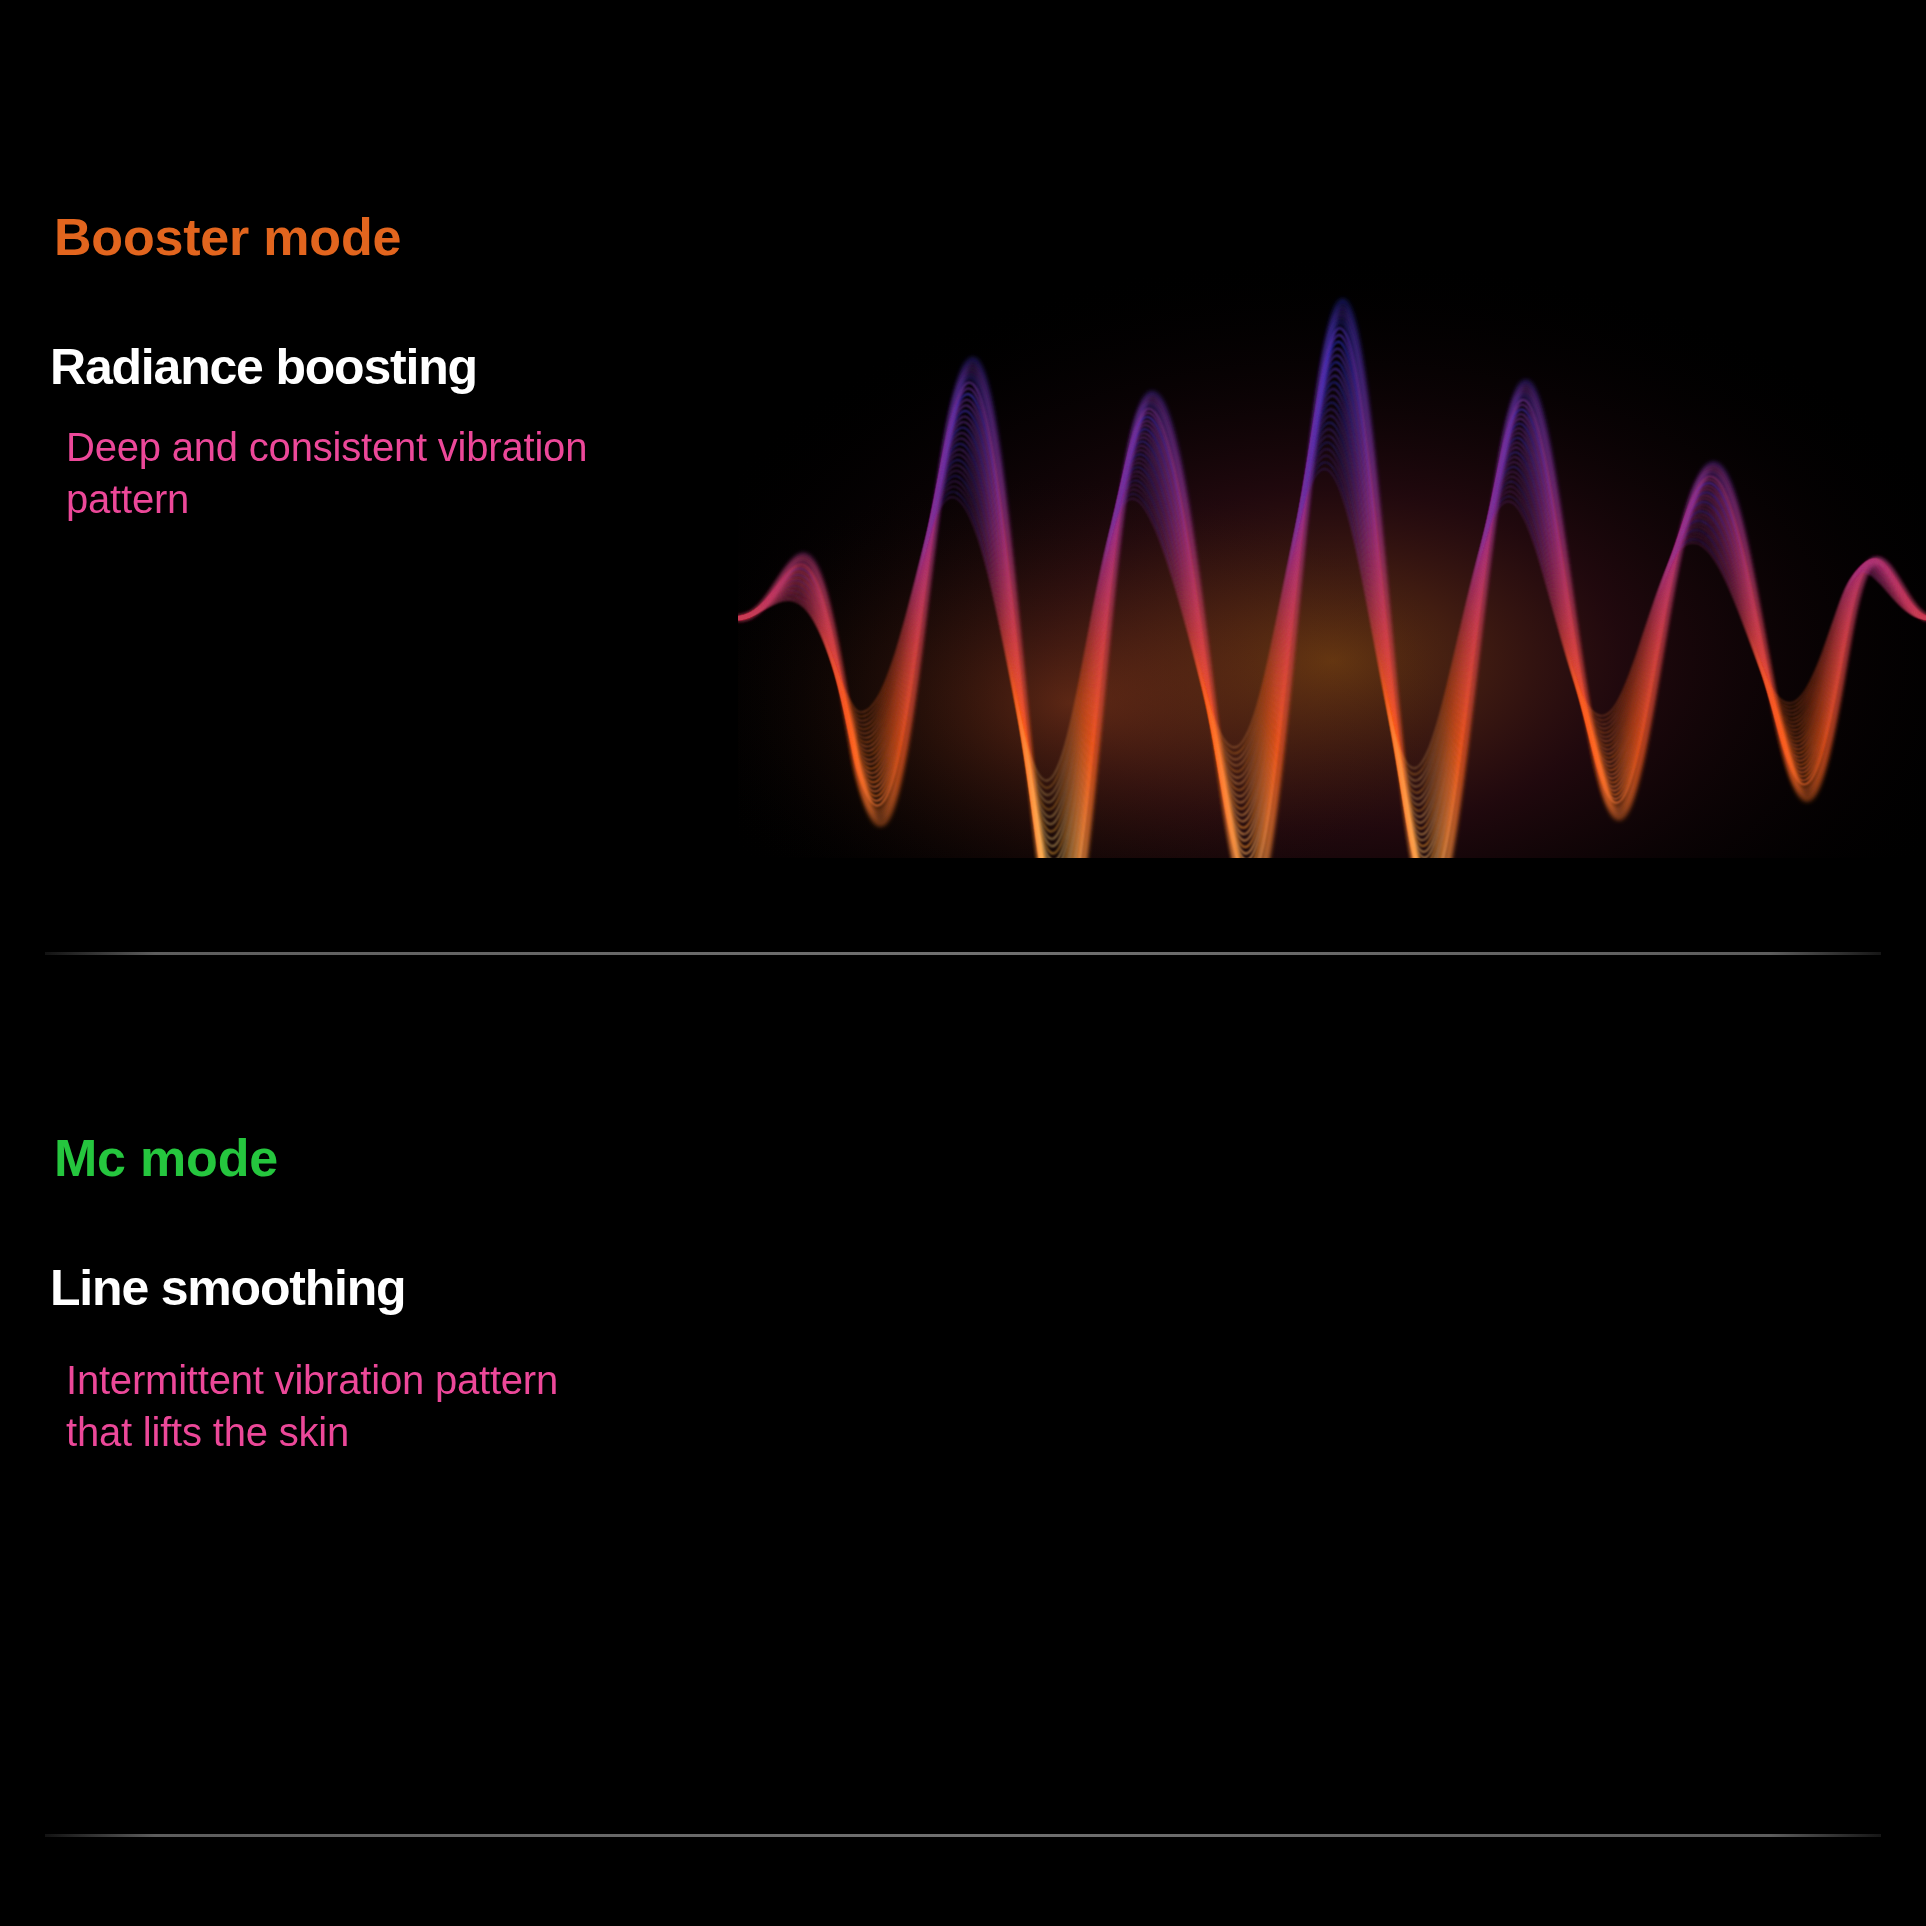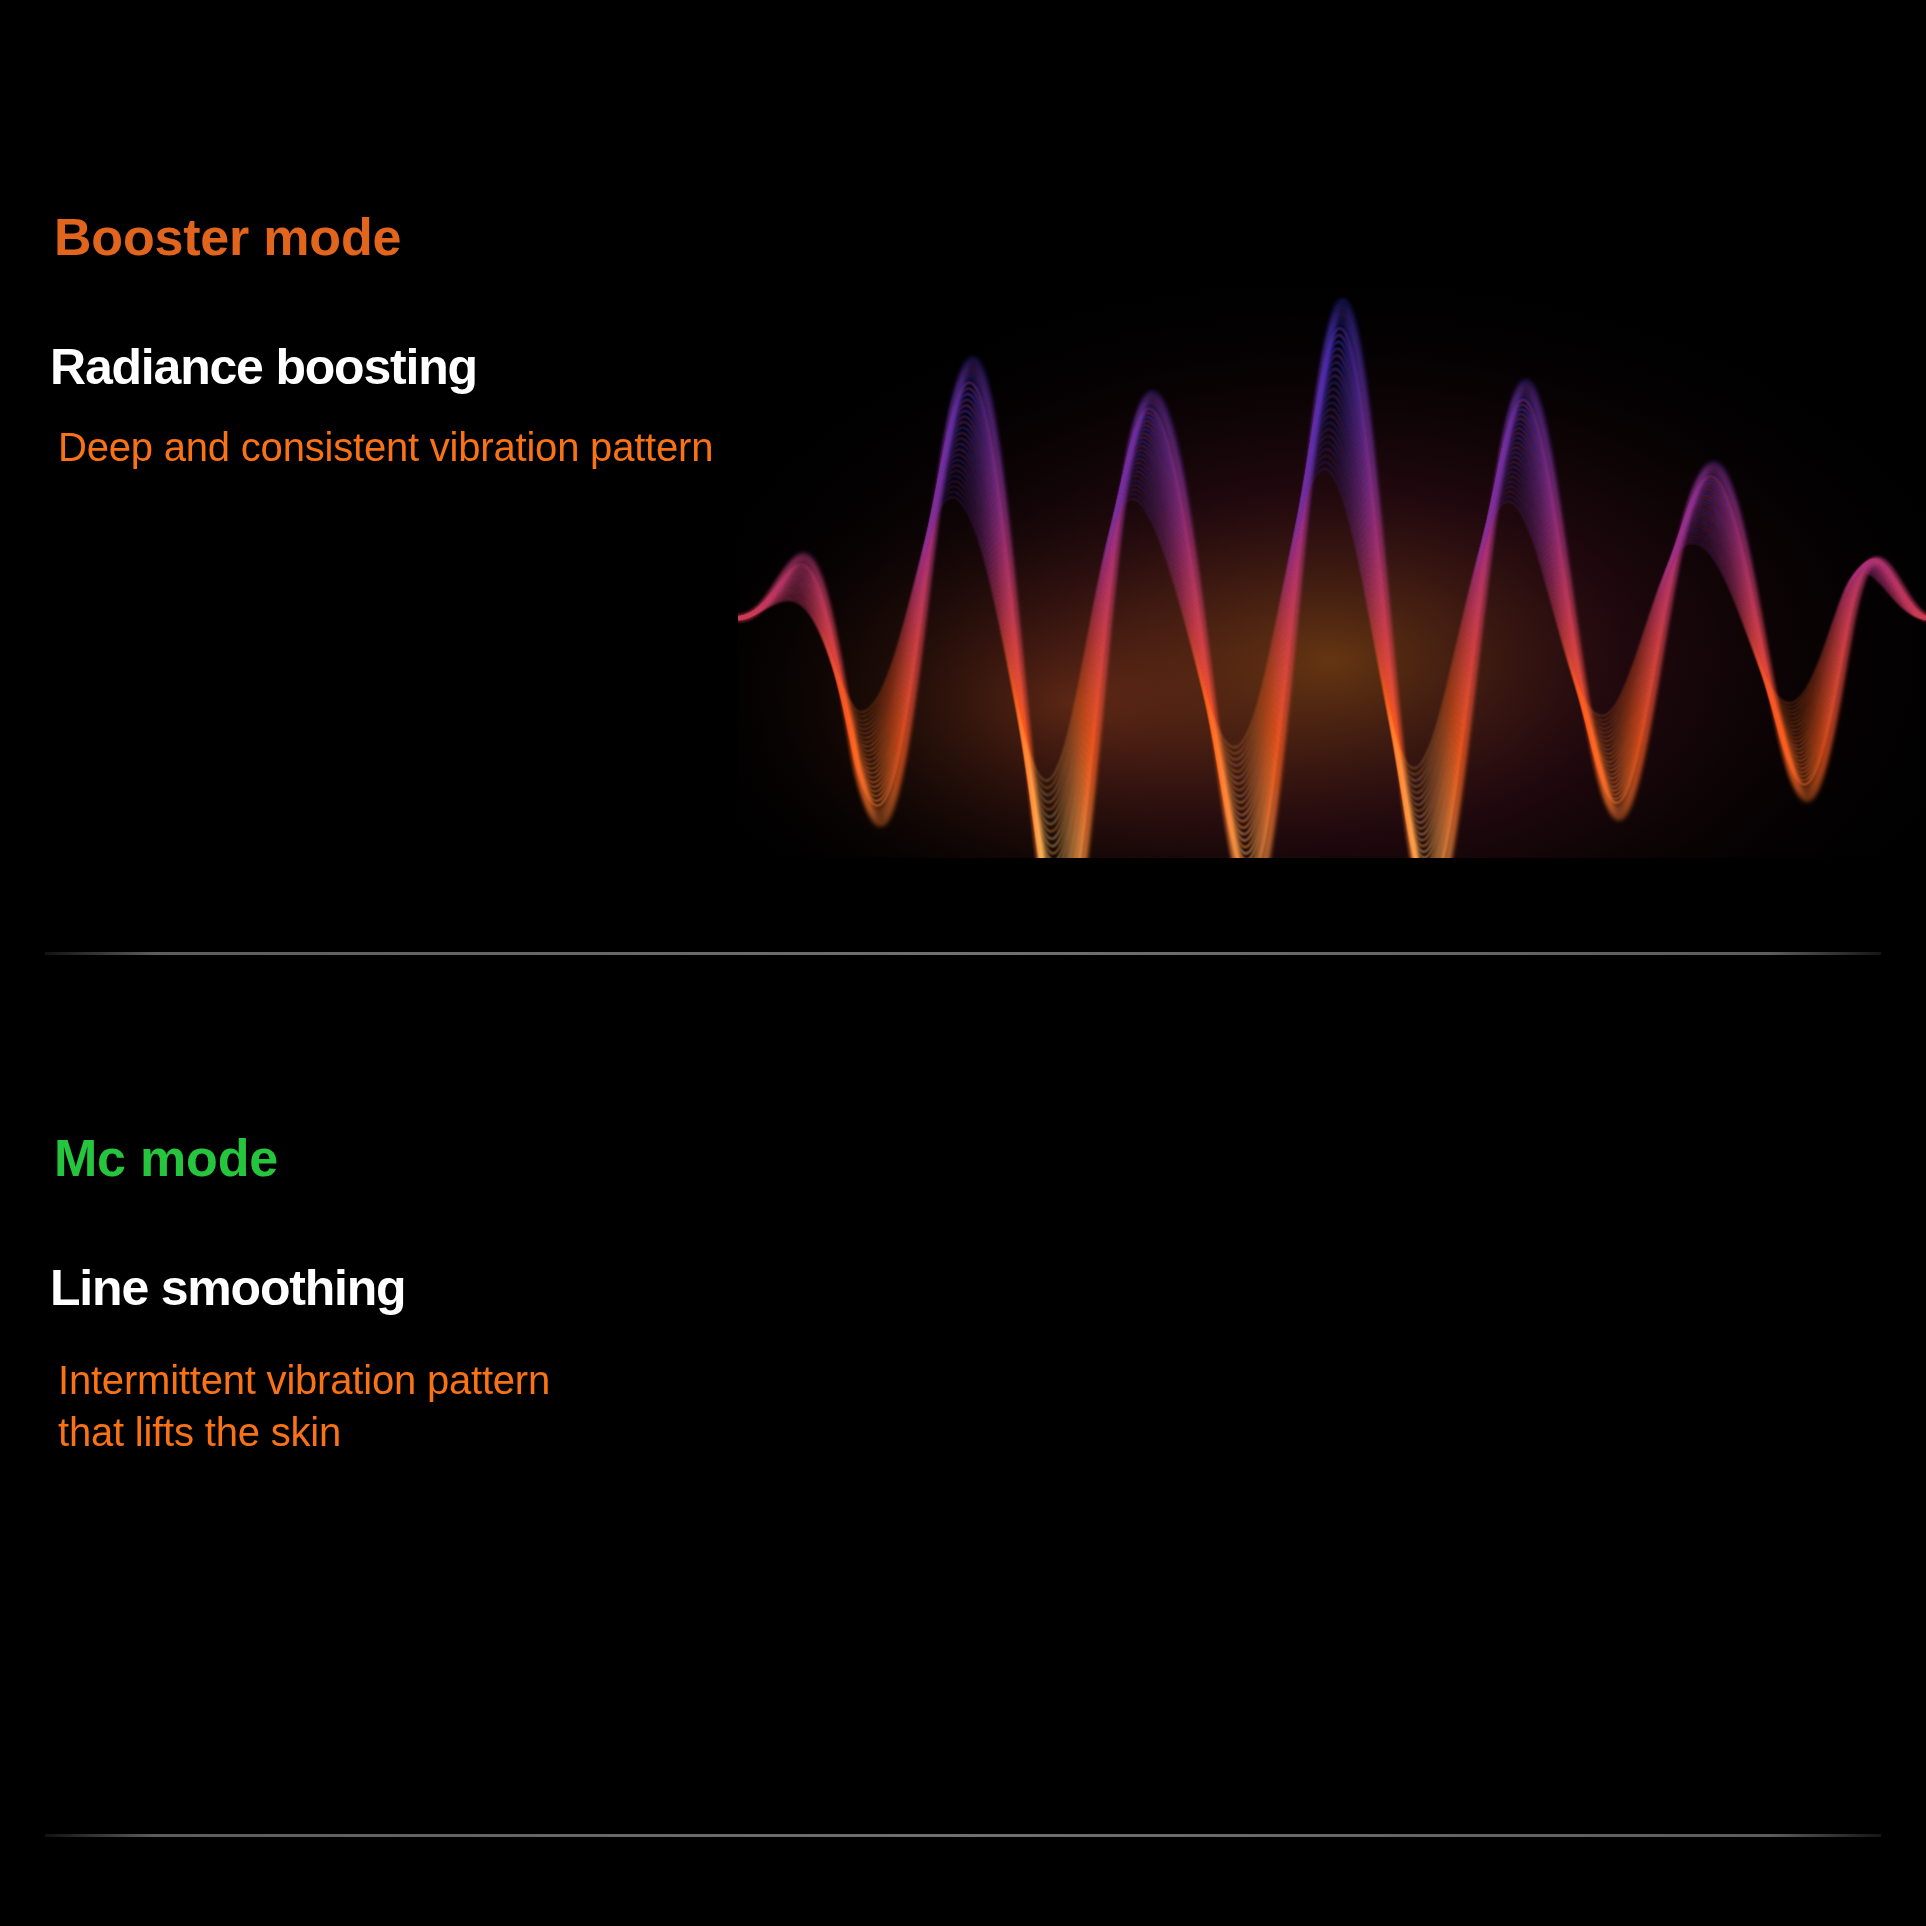--- a/index.html
+++ b/index.html
@@ -63,10 +63,10 @@
   .mode-desc {
     font-size: 40px;
     font-weight: 400;
-    color: #f97316;
+    color: #ec4899;
     line-height: 1.32;
     letter-spacing: -0.2px;
-    margin: 8px;
+    margin: 16px;
     white-space: pre-line;
   }
 

